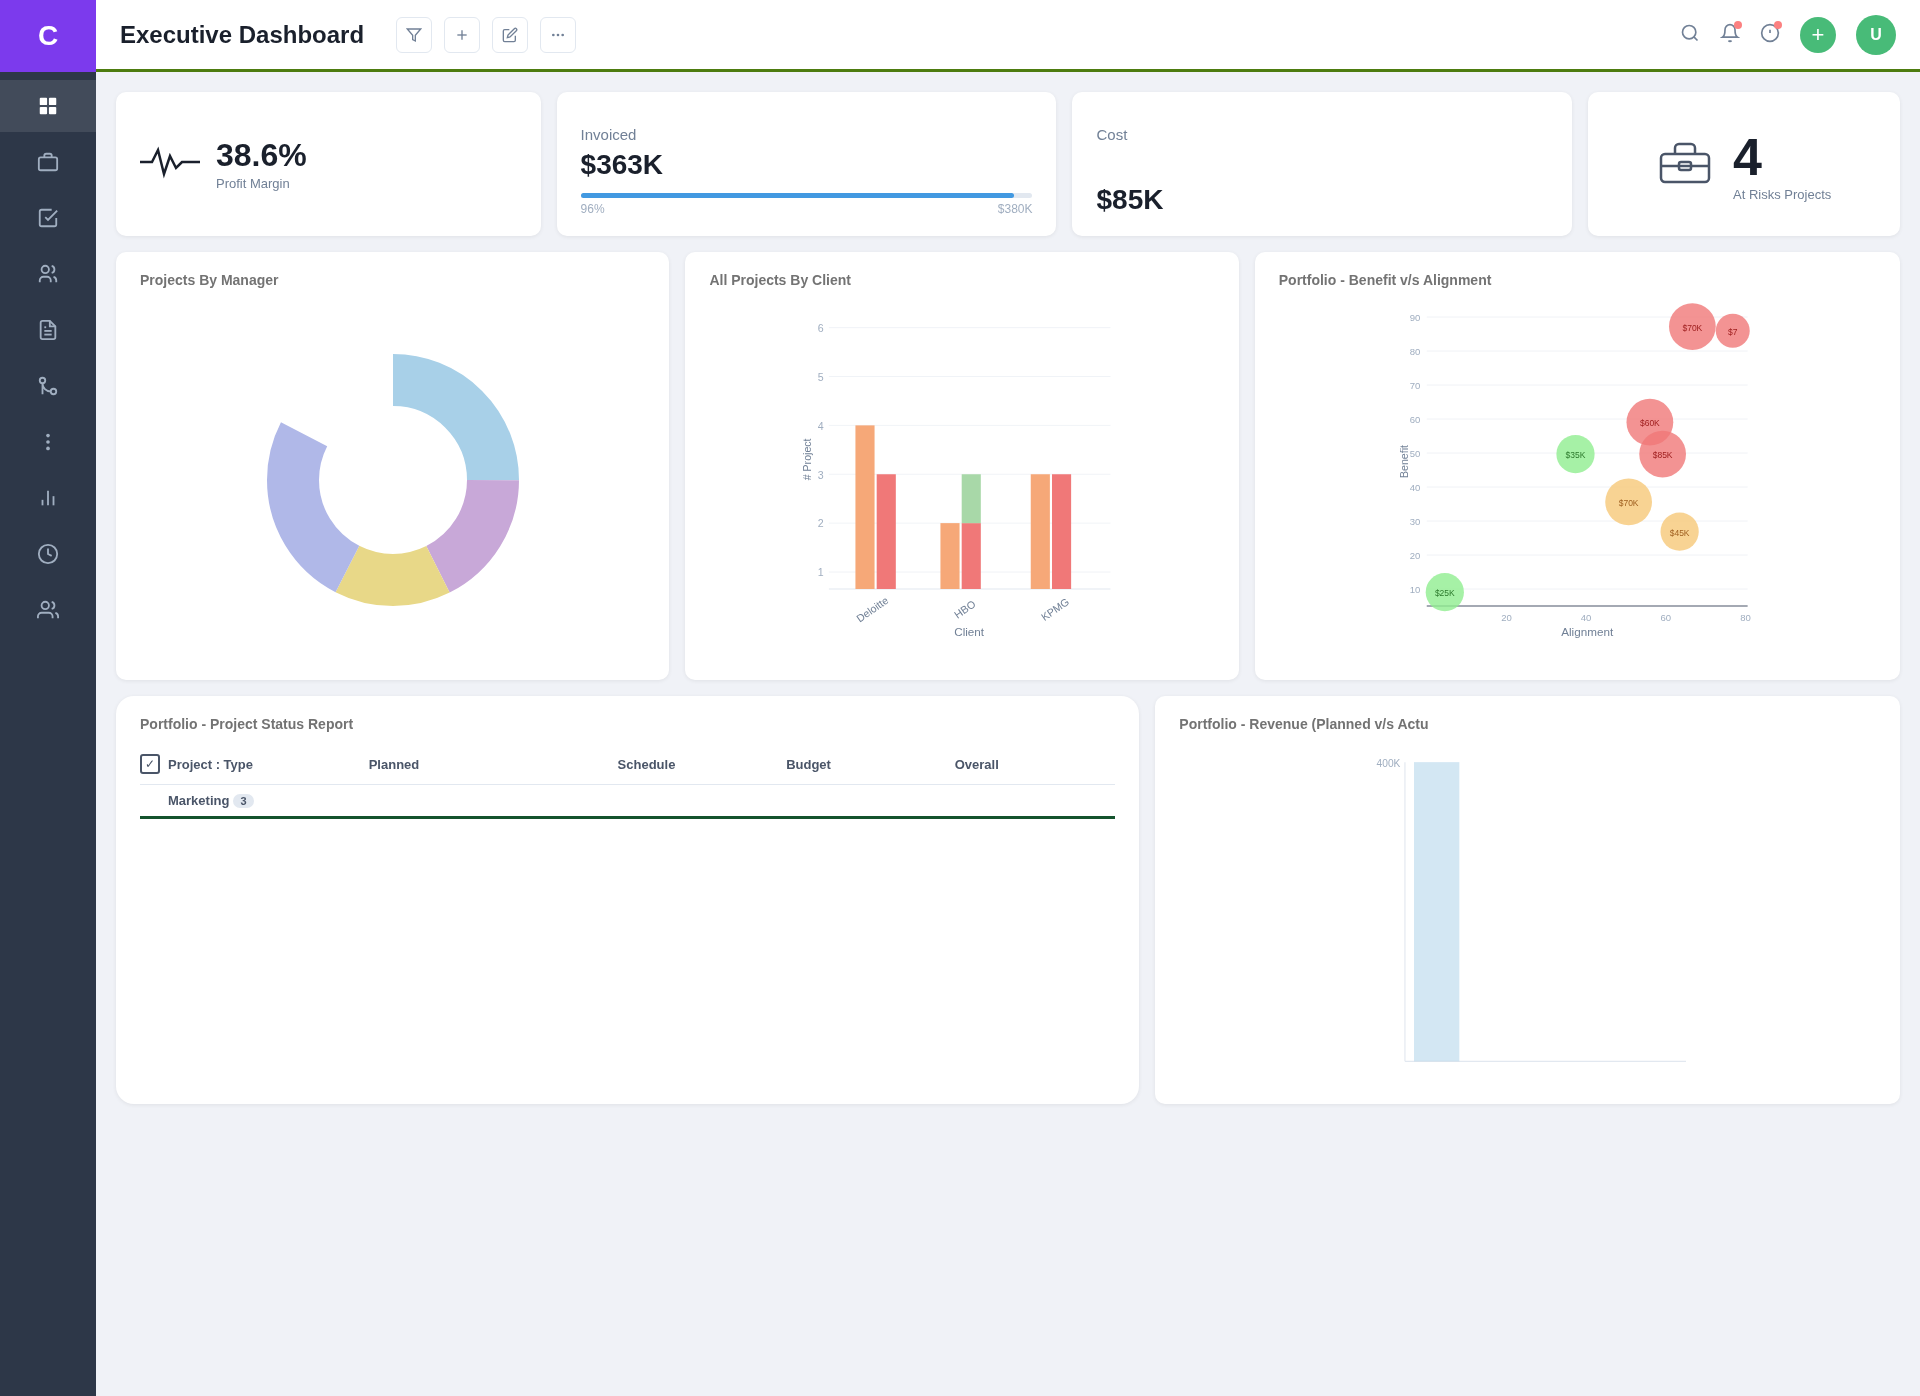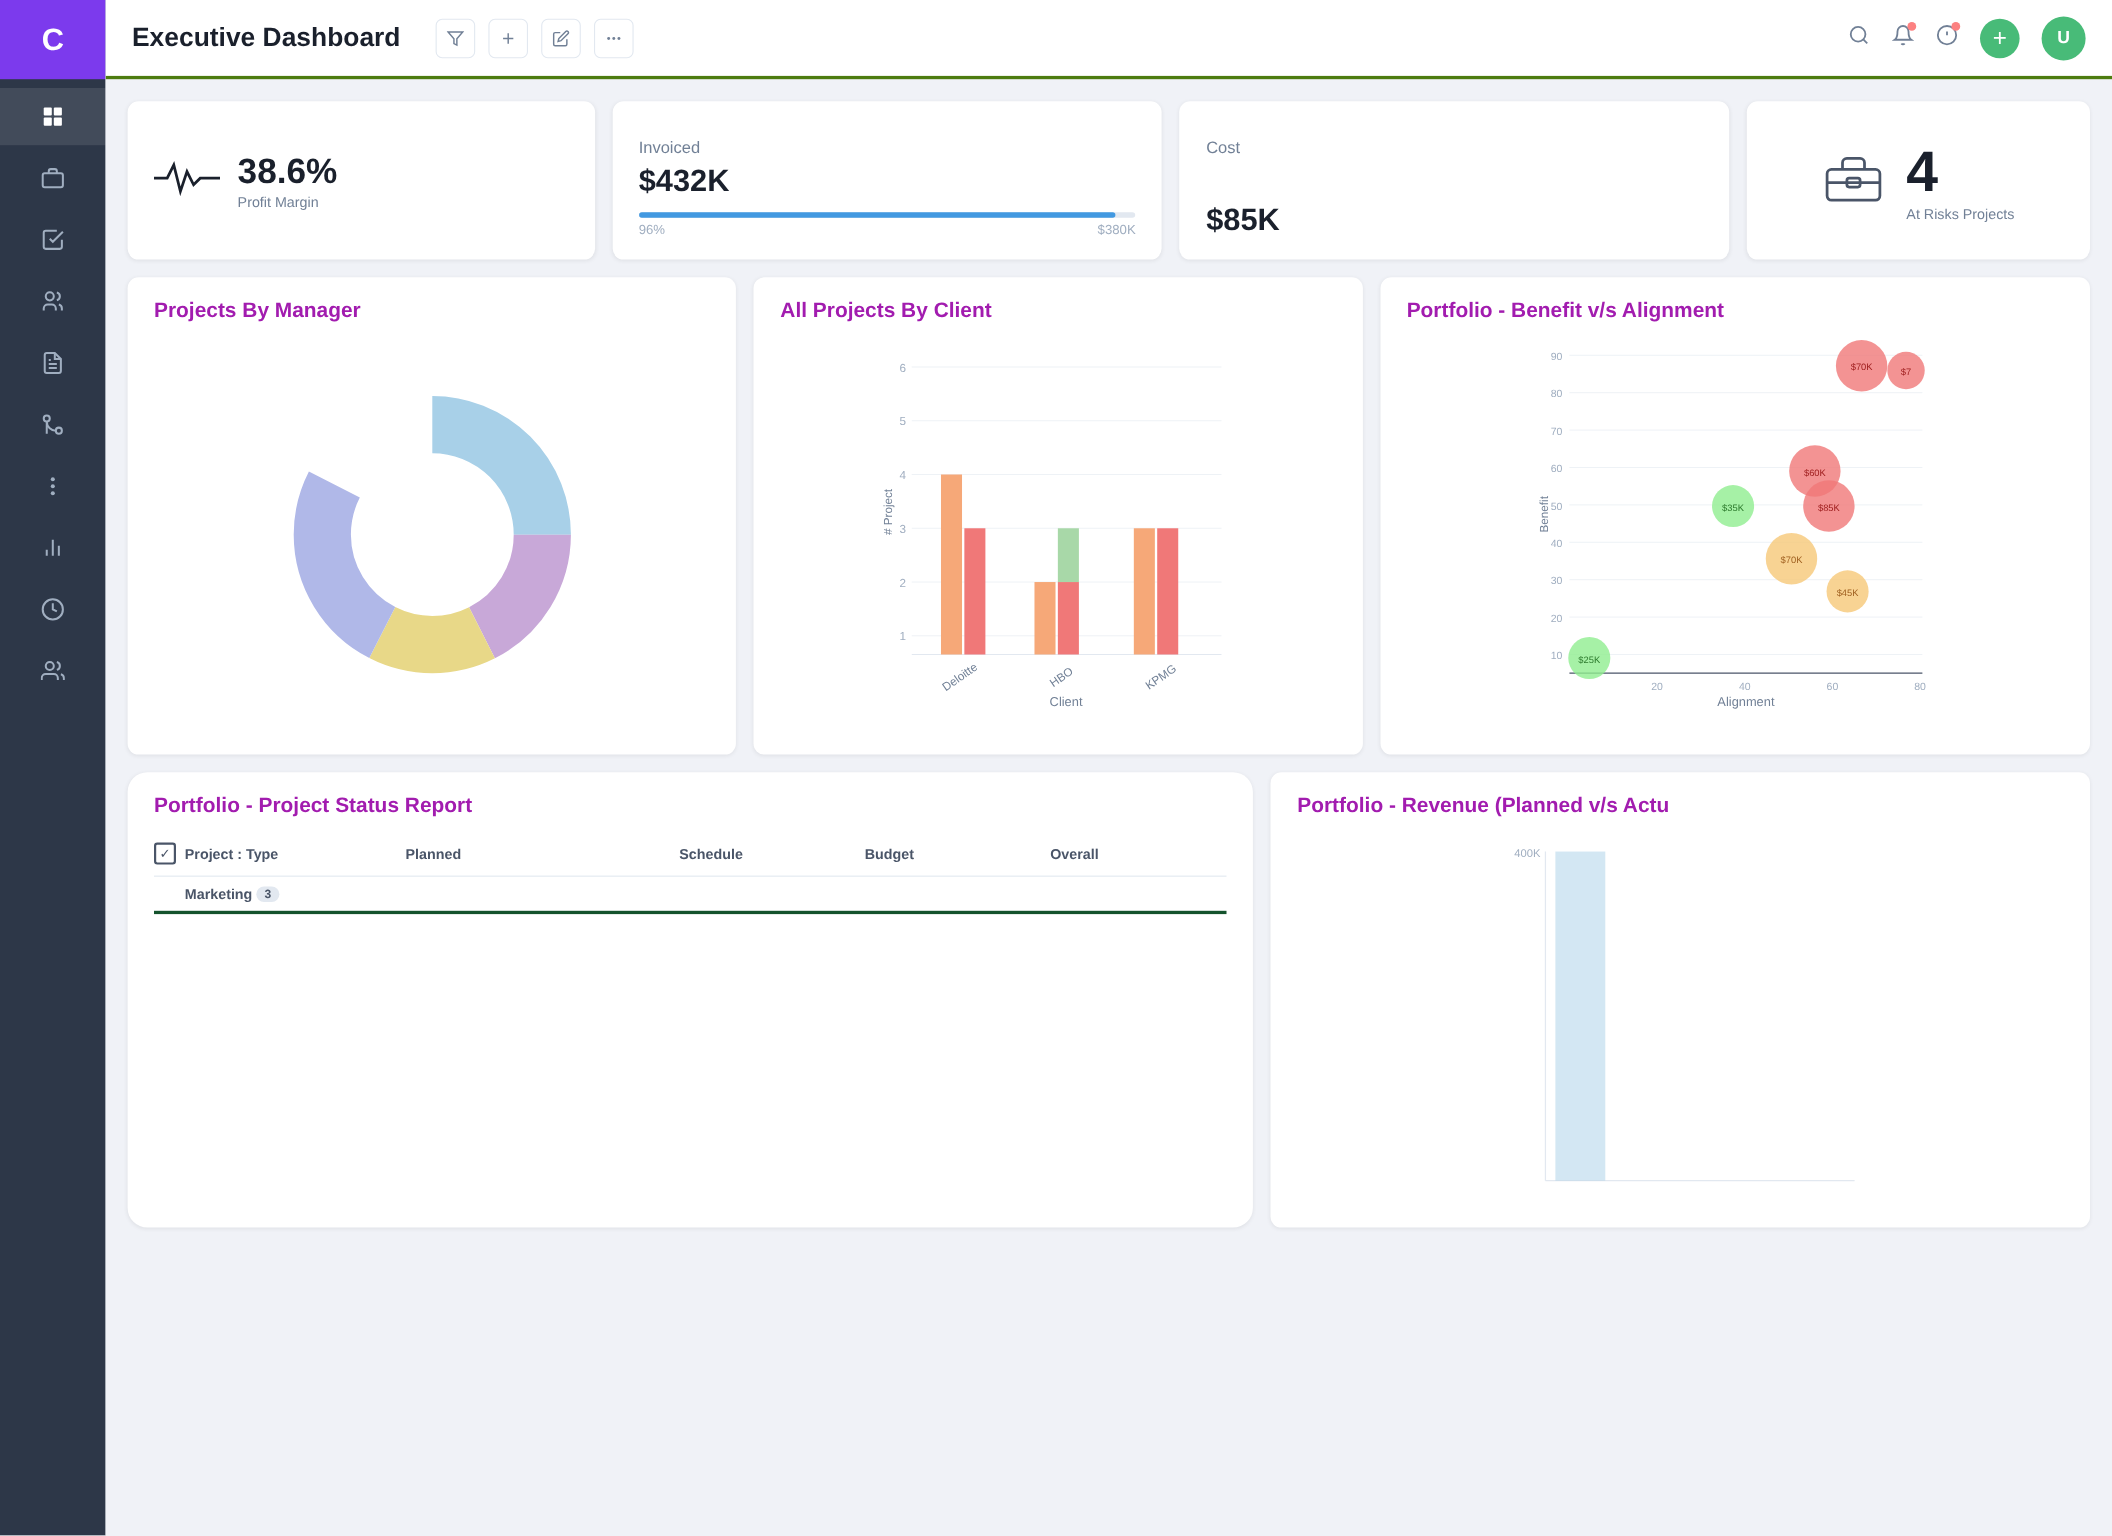--- a/index.html
+++ b/index.html
@@ -471,7 +471,7 @@
 
     <div class="card invoiced-card">
       <div class="card-header-label">Invoiced</div>
-      <div class="card-amount">$432K</div>
+      <div class="card-amount">$363K</div>
       <div class="progress-bar-container">
         <div class="progress-bar-bg">
           <div class="progress-bar-fill" style="width: 96%"></div>

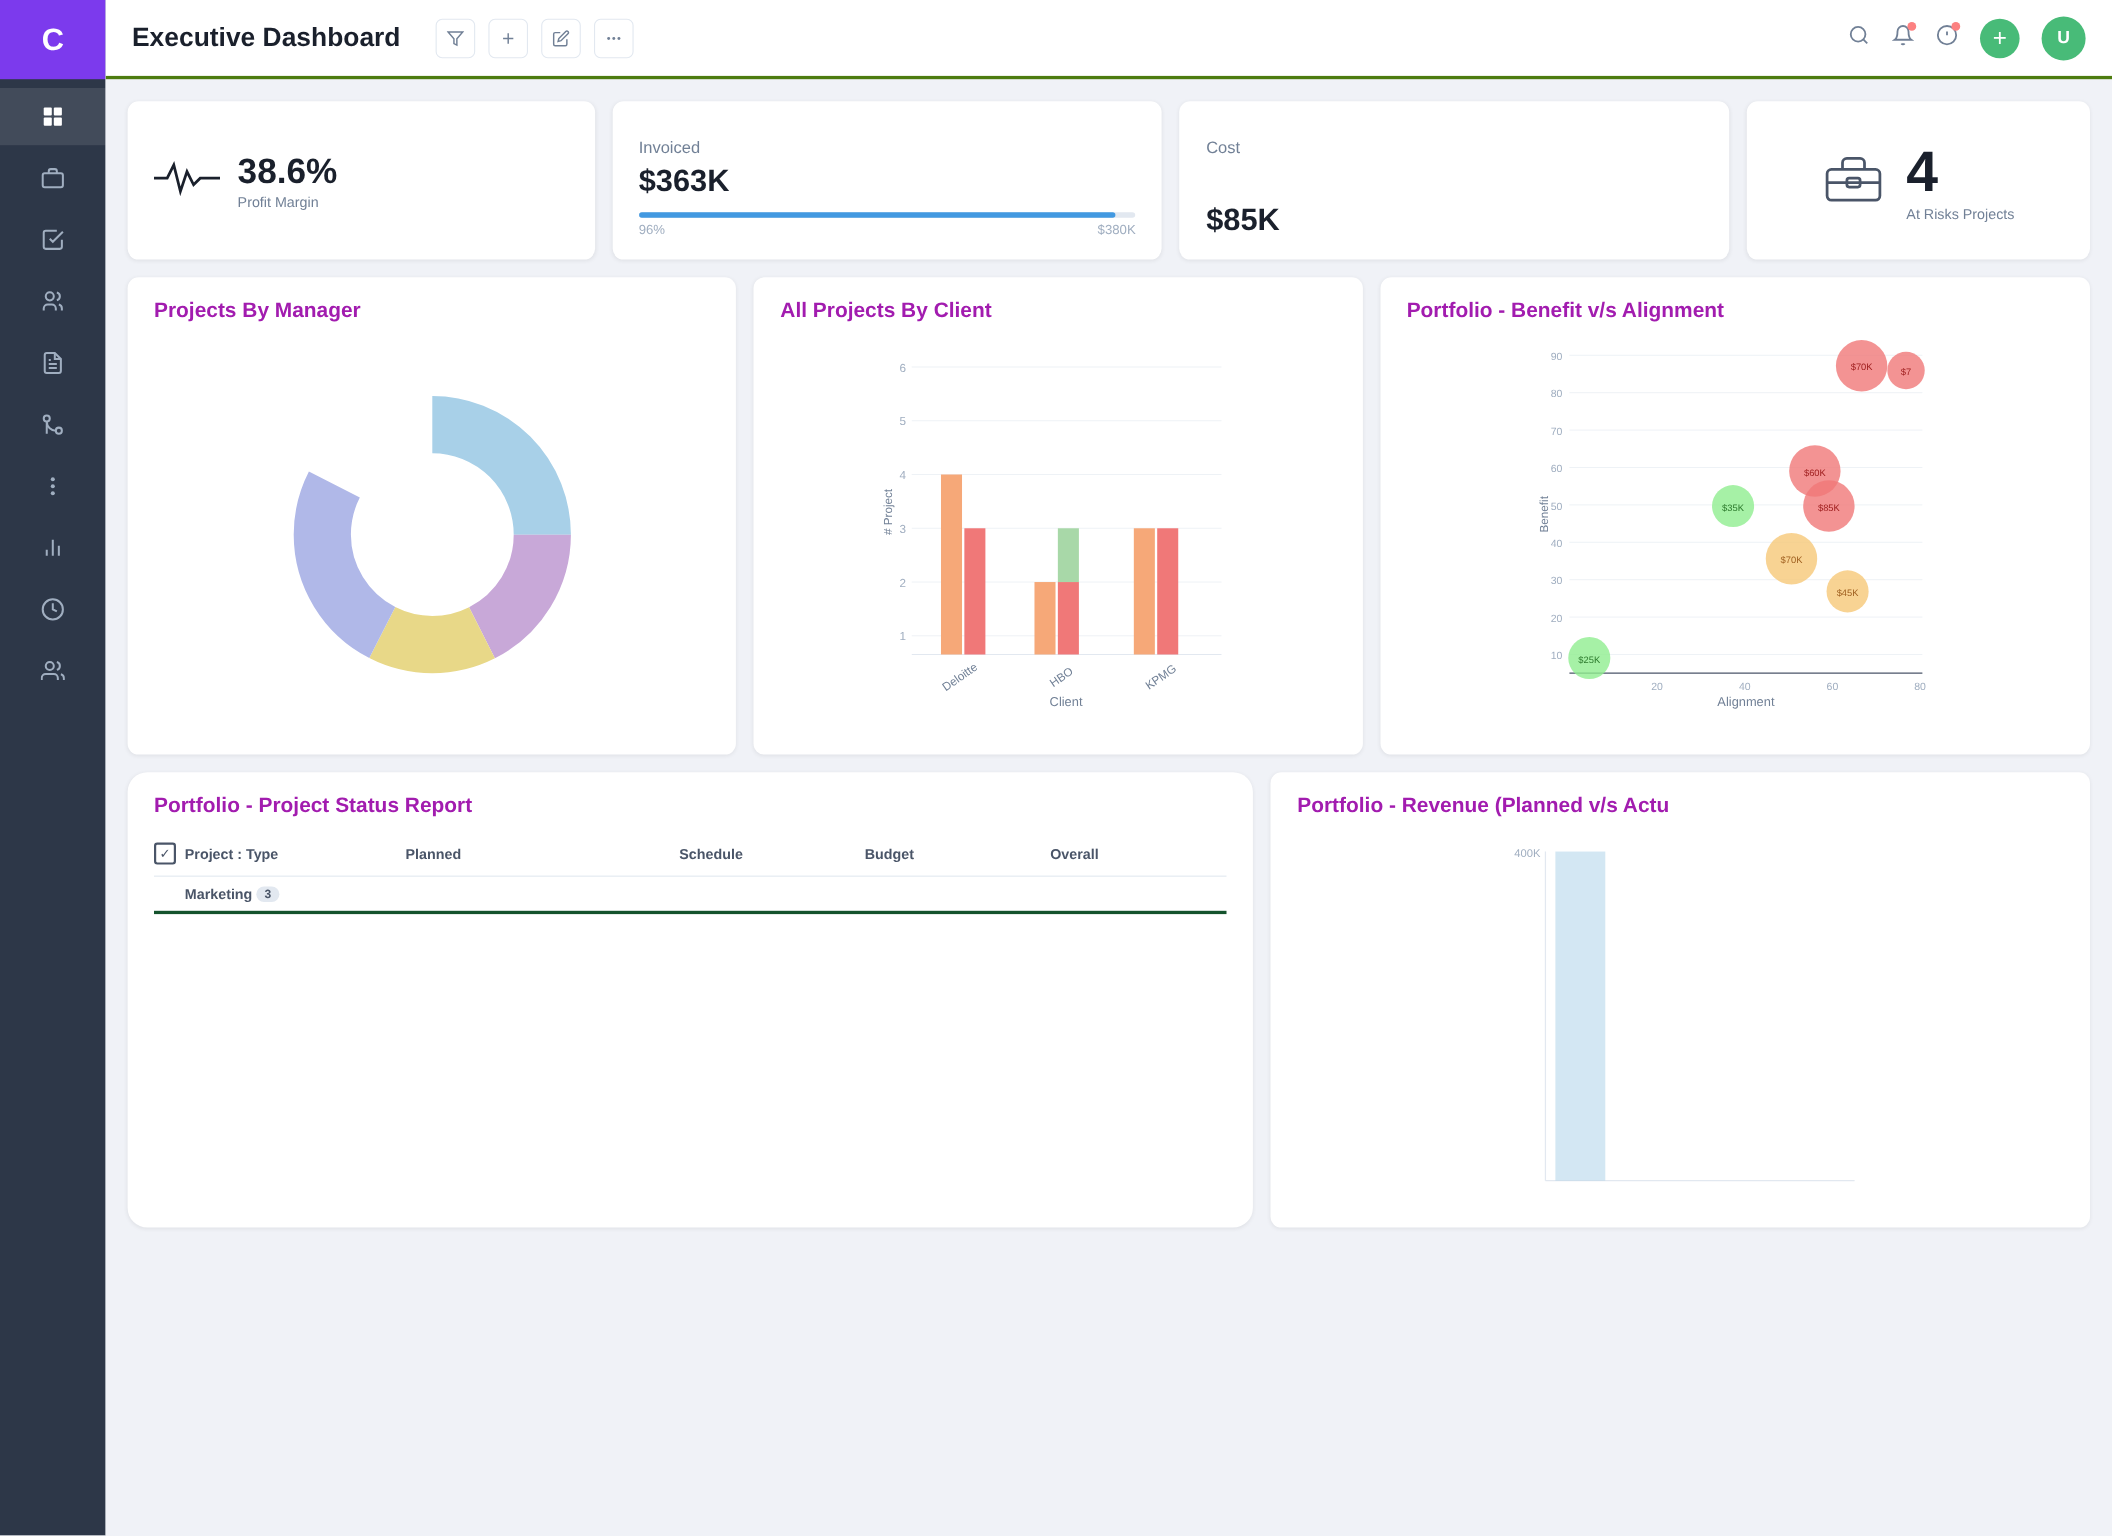--- a/index.html
+++ b/index.html
@@ -204,9 +204,9 @@
       box-shadow: 0 1px 4px rgba(0,0,0,0.07);
     }
     .chart-title {
-      font-size: 19px;
+      font-size: 14px;
       font-weight: 600;
-      color: #a21caf;
+      color: #737373;
       margin-bottom: 12px;
     }
     .donut-card { flex: 1.1; }

